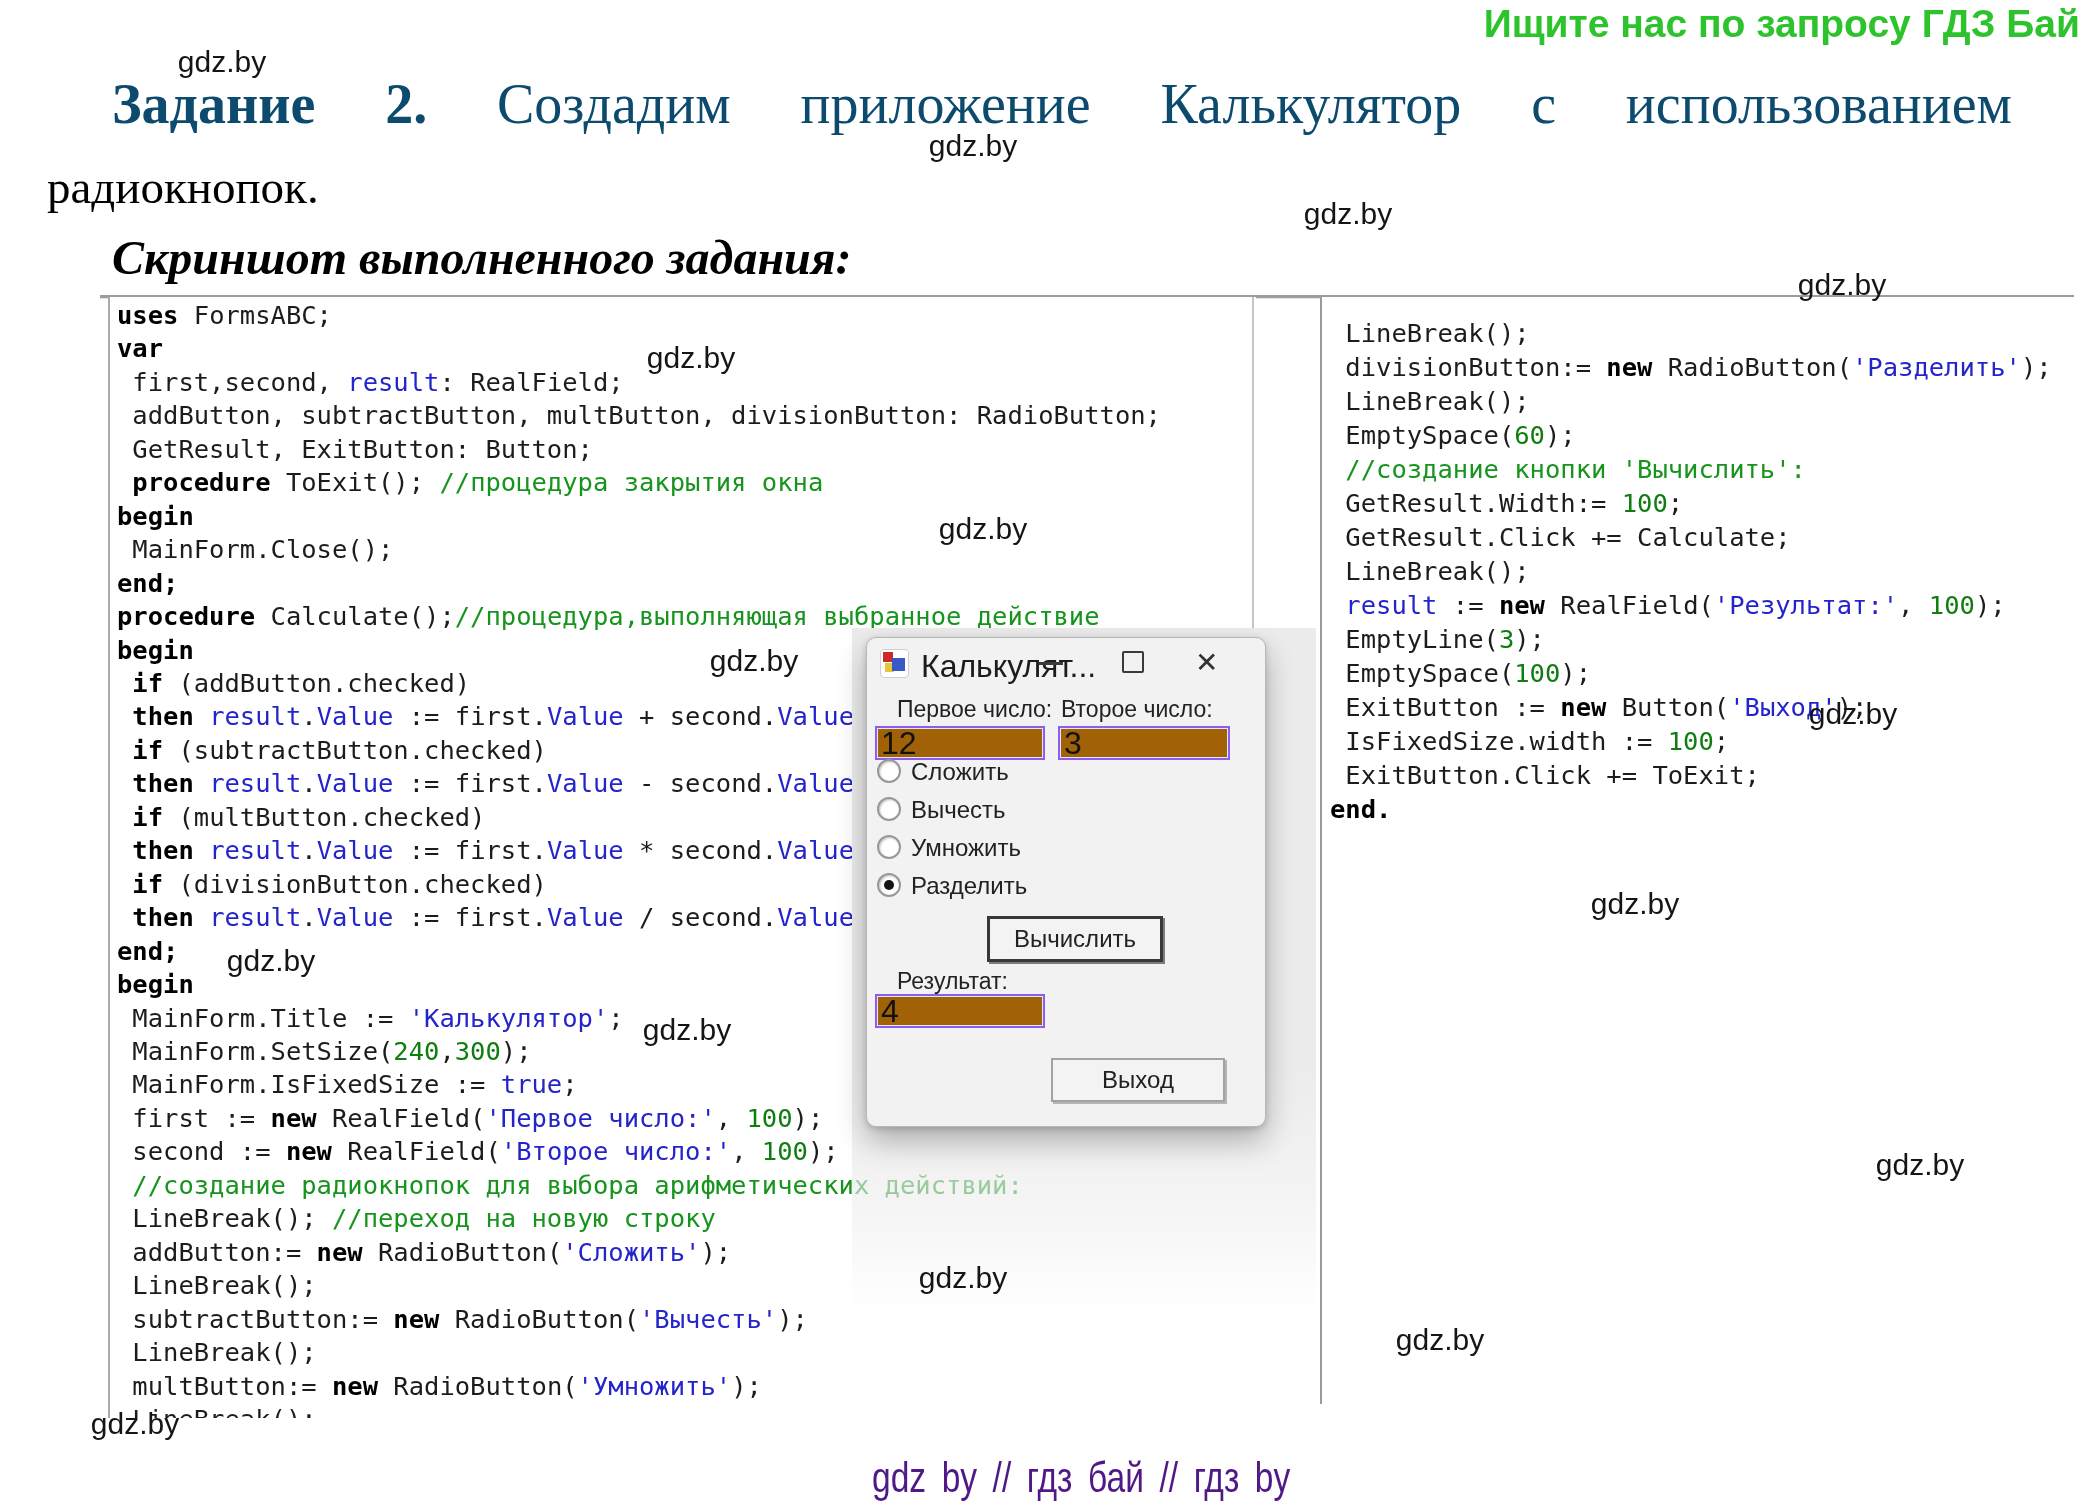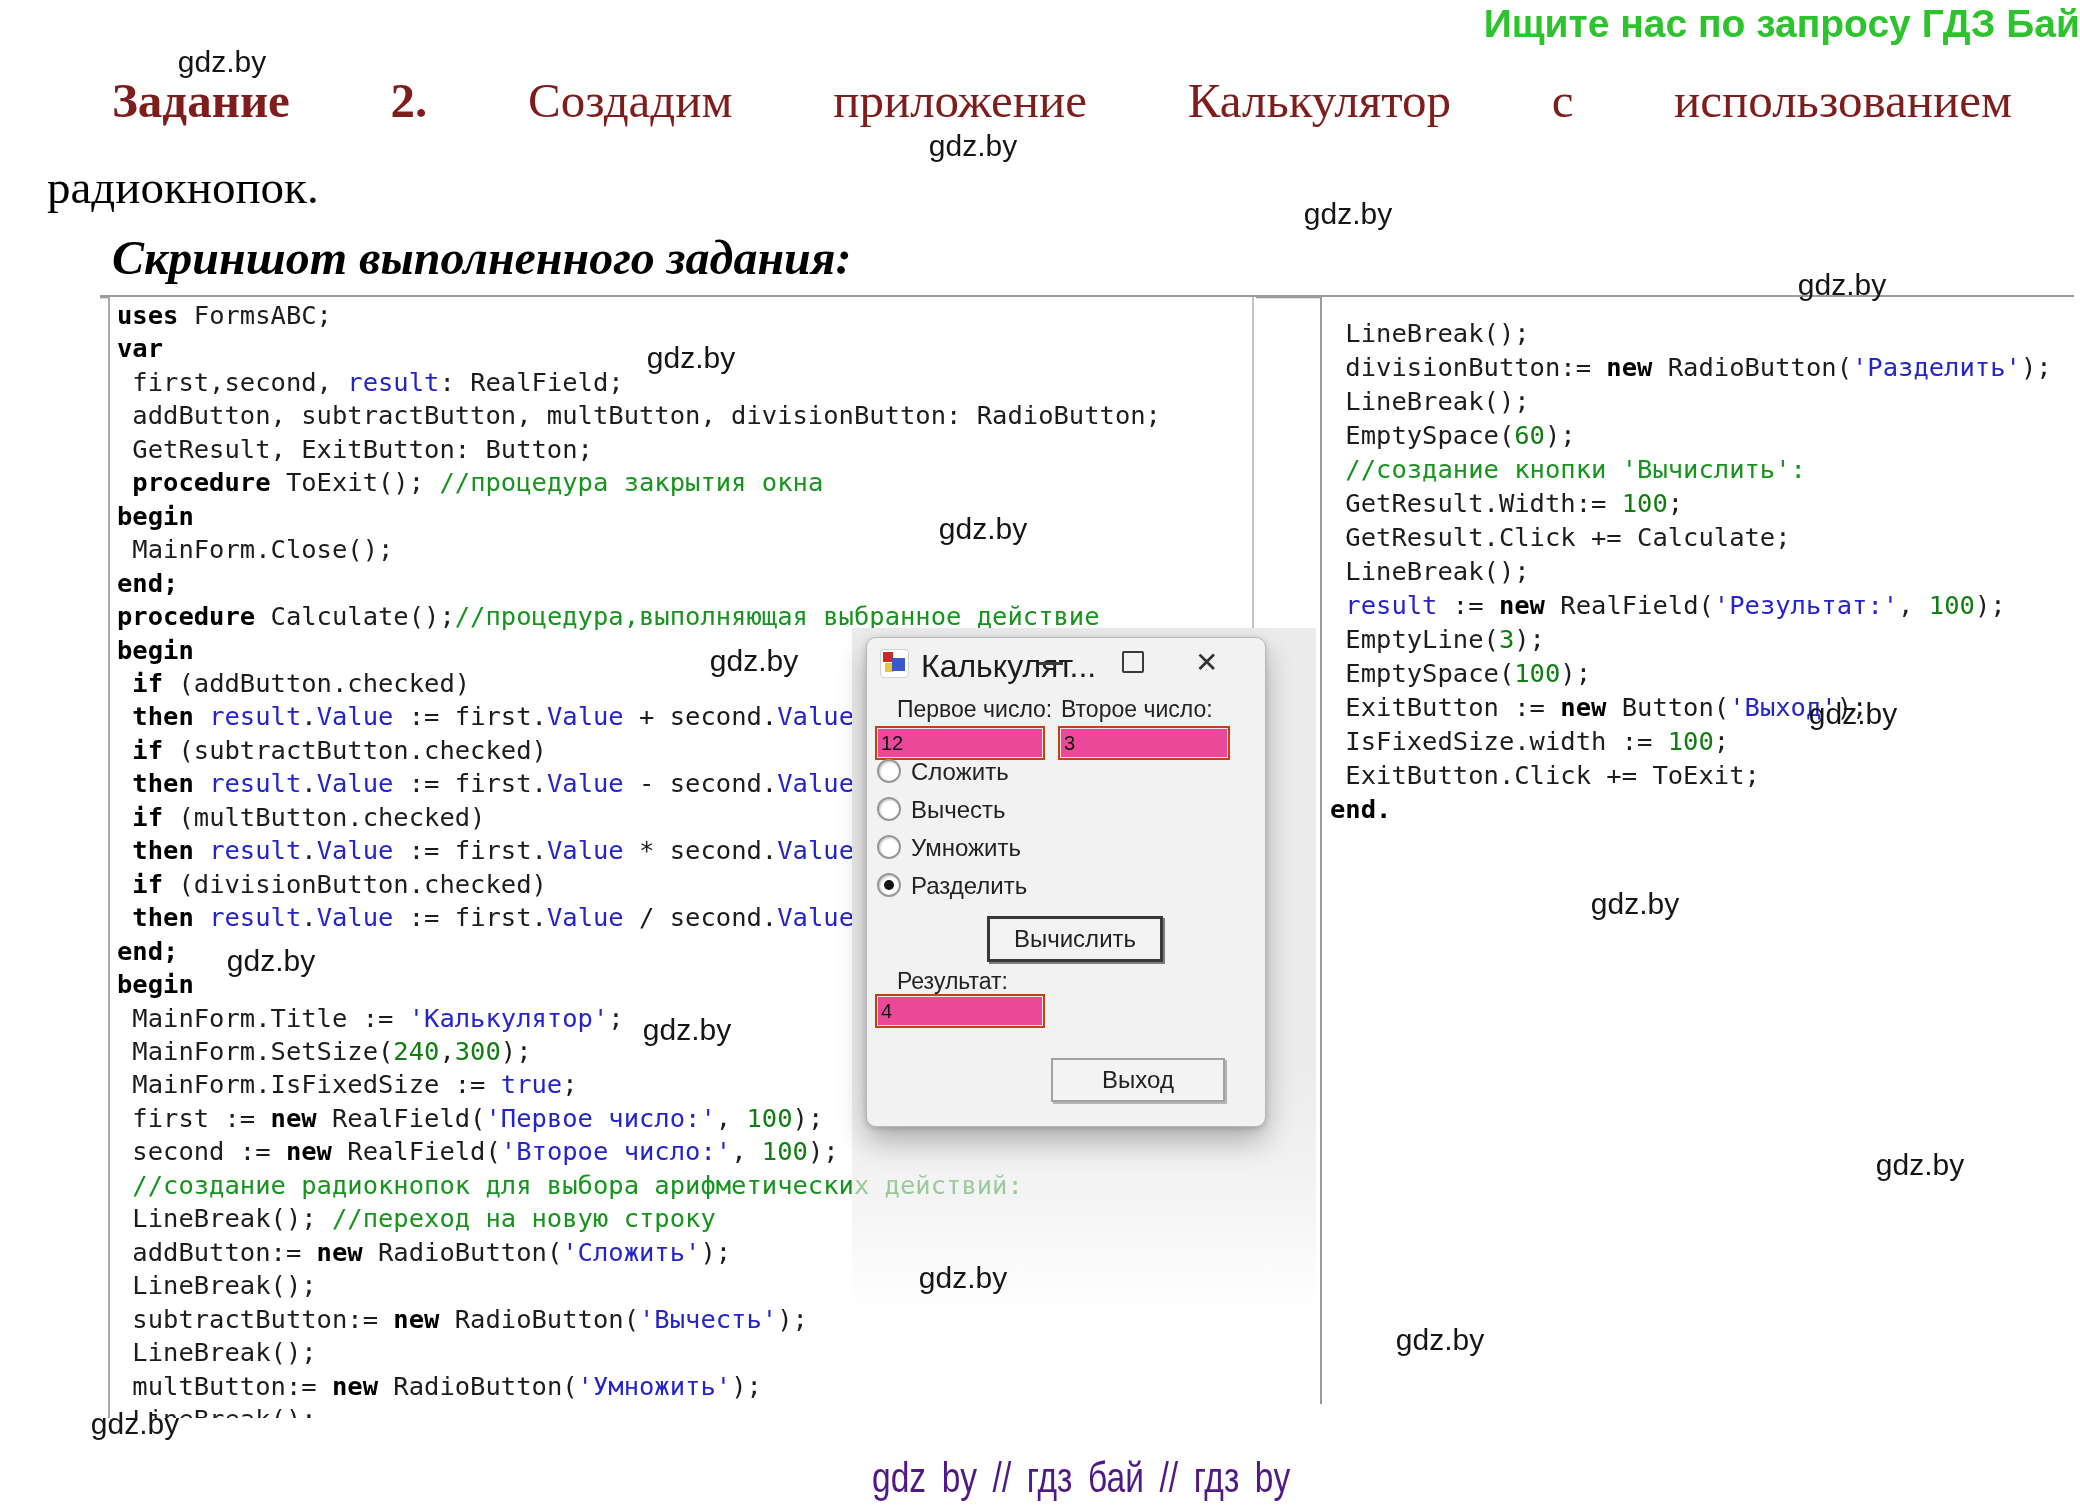--- a/index.html
+++ b/index.html
@@ -11,7 +11,7 @@
          font-size:39px;font-weight:600;color:#2cc32c;}
   .title-line1{position:absolute;left:112px;top:72px;width:1900px;display:flex;
                justify-content:space-between;font-family:"Liberation Serif",serif;
-               font-size:49px;color:#7f1d1d;}
+               font-size:56px;color:#0c4a6e;}
   .title-line1 .tw-bold{font-weight:700;}
   .title-line2{position:absolute;left:47px;top:160px;font-family:"Liberation Serif",serif;
                font-size:47px;color:#000;}

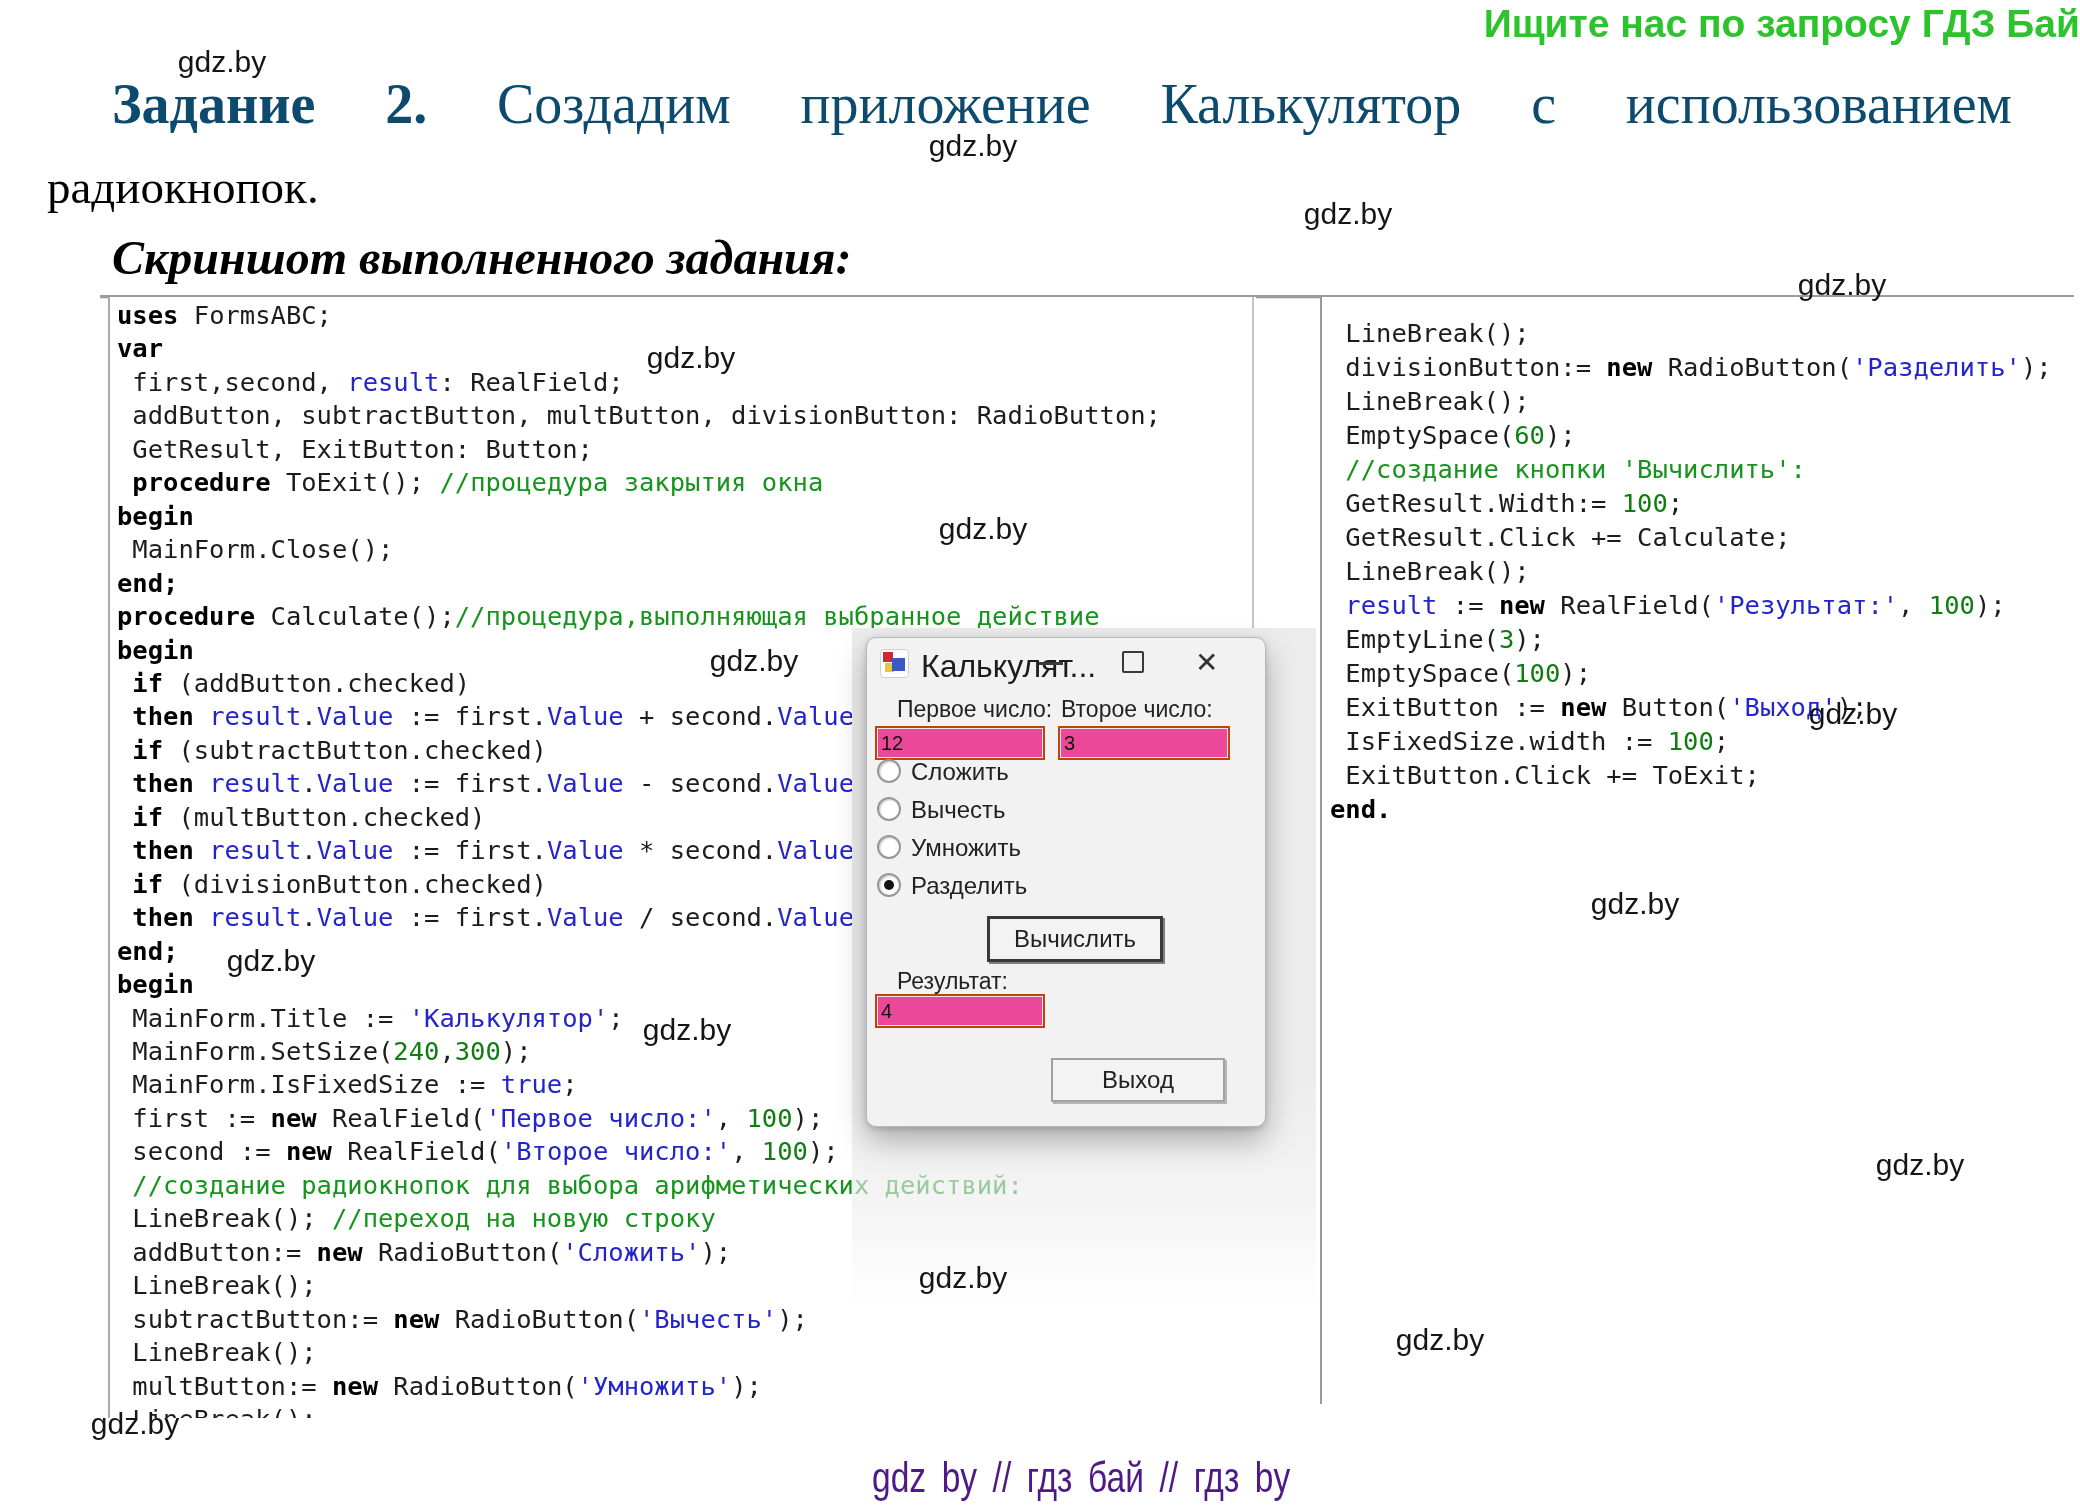--- a/index.html
+++ b/index.html
@@ -55,8 +55,8 @@
   .btn-close{position:absolute;left:328px;top:7px;font-size:28px;color:#333;line-height:36px;}
 
   .flabel{position:absolute;font-size:23px;color:#222;}
-  .field{position:absolute;height:30px;background:#ec4899;border:2px solid #c2410c;
-         box-shadow:inset 0 0 0 1px #e9e9e9;font-size:20px;color:#111;
+  .field{position:absolute;height:30px;background:#a16207;border:2px solid #8b5cf6;
+         box-shadow:inset 0 0 0 1px #e9e9e9;font-size:32px;color:#111;
          padding-left:4px;line-height:30px;}
   .radio-row{position:absolute;left:10px;height:26px;}
   .radio-circle{position:absolute;left:0;top:1px;width:20px;height:20px;border-radius:50%;

